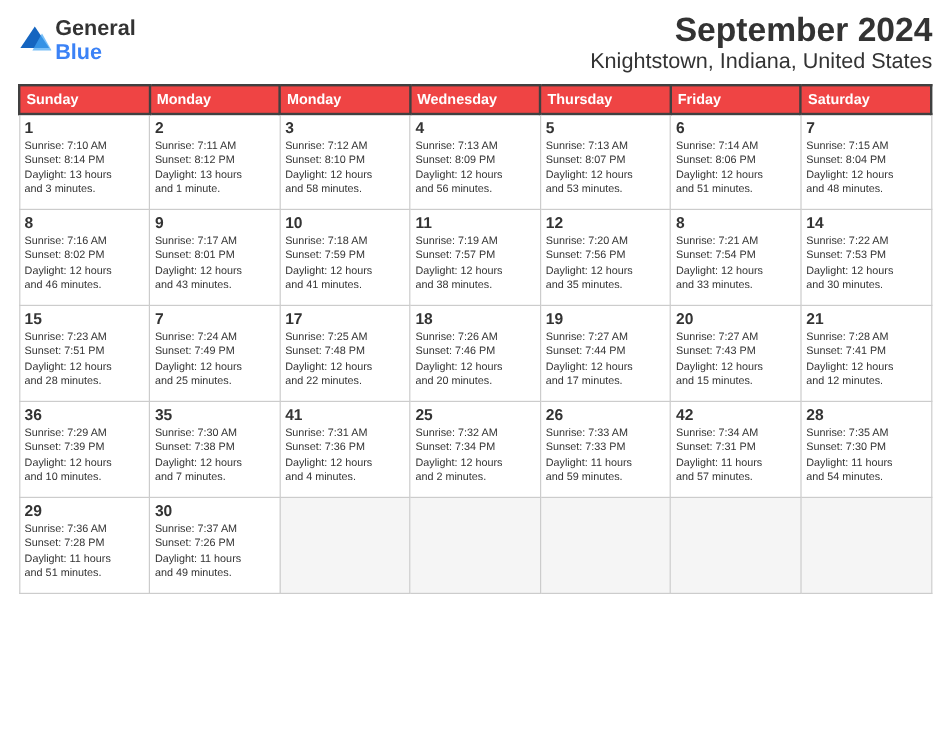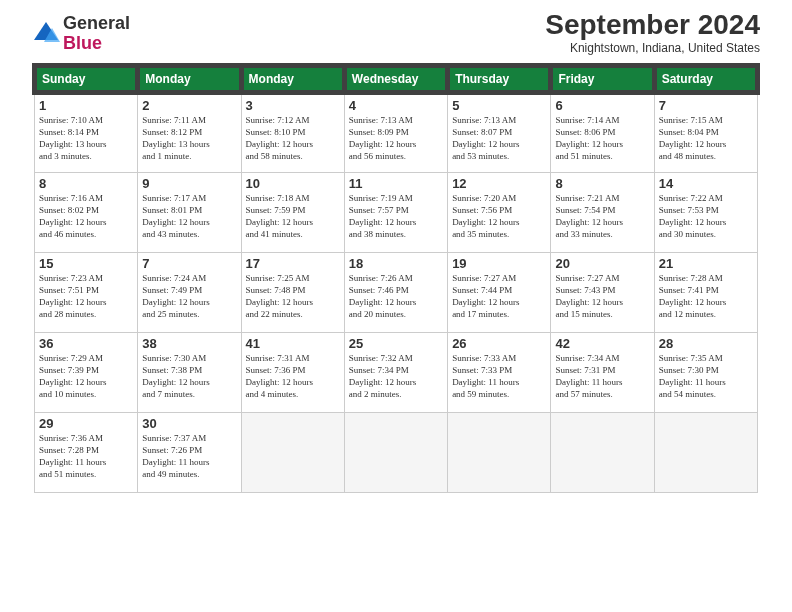--- a/index.html
+++ b/index.html
@@ -13,7 +13,7 @@
     .page {
       width: 792px;
       height: 612px;
-      padding: 10px 32px;
+      padding: 10px 15px;
     }
     .header {
       display: flex;

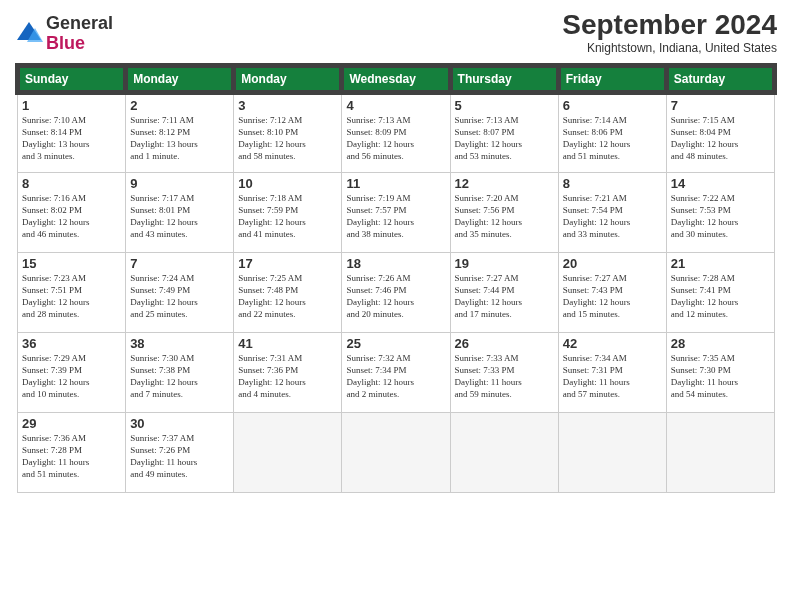--- a/index.html
+++ b/index.html
@@ -103,7 +103,7 @@
       </svg>
       <div class="logo-text">
         <span style="color:#333">General</span><br>
-        <span style="color:#be185d">Blue</span>
+        <span style="color:#3b82f6">Blue</span>
       </div>
     </div>
     <div class="title-block">

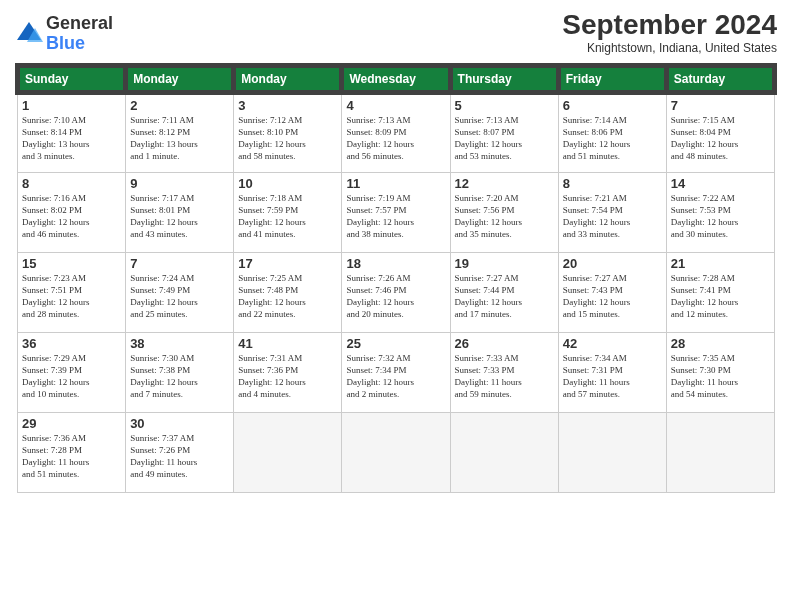--- a/index.html
+++ b/index.html
@@ -48,7 +48,7 @@
       line-height: 1.1;
     }
     .location {
-      font-size: 12px;
+      font-size: 18px;
       color: #333;
     }
     table {

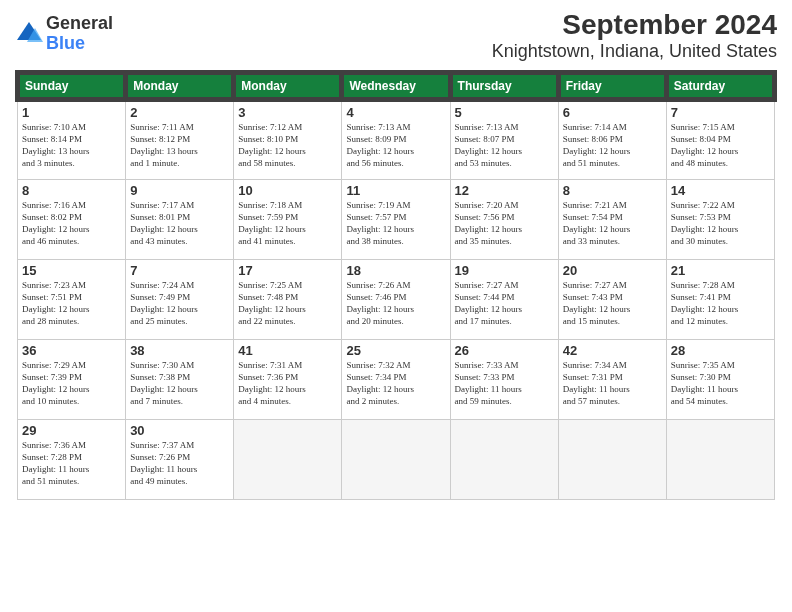--- a/index.html
+++ b/index.html
@@ -57,13 +57,13 @@
       table-layout: fixed;
     }
     th {
-      background-color: #15803d;
+      background-color: #ef4444;
       color: #fff;
       font-size: 12px;
       font-weight: bold;
       padding: 4px 5px;
       text-align: left;
-      border: 5px solid #404040;
+      border: 2px solid #404040;
     }
     td {
       border: 1px solid #ccc;

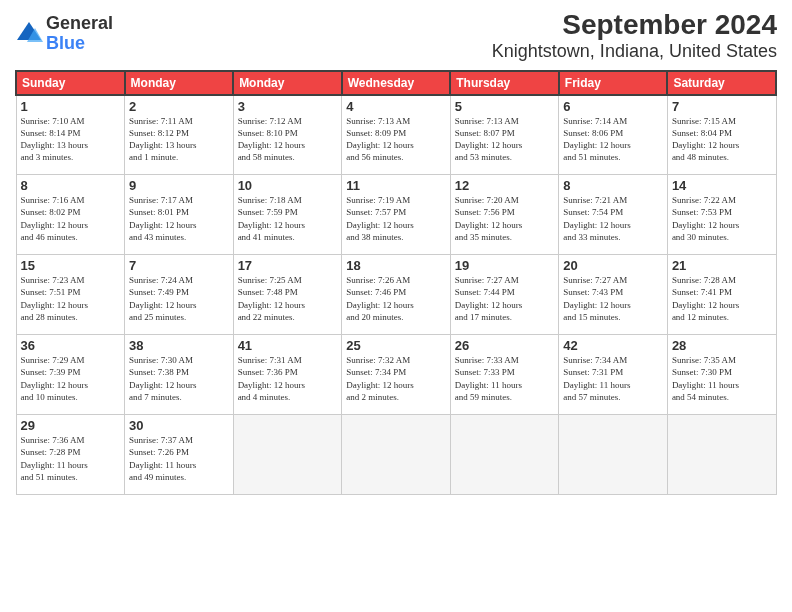--- a/index.html
+++ b/index.html
@@ -88,7 +88,6 @@
       font-size: 9px;
       line-height: 1.35;
       color: #333;
-      font-family: Liberation Serif, serif;
     }
   </style>
 </head>

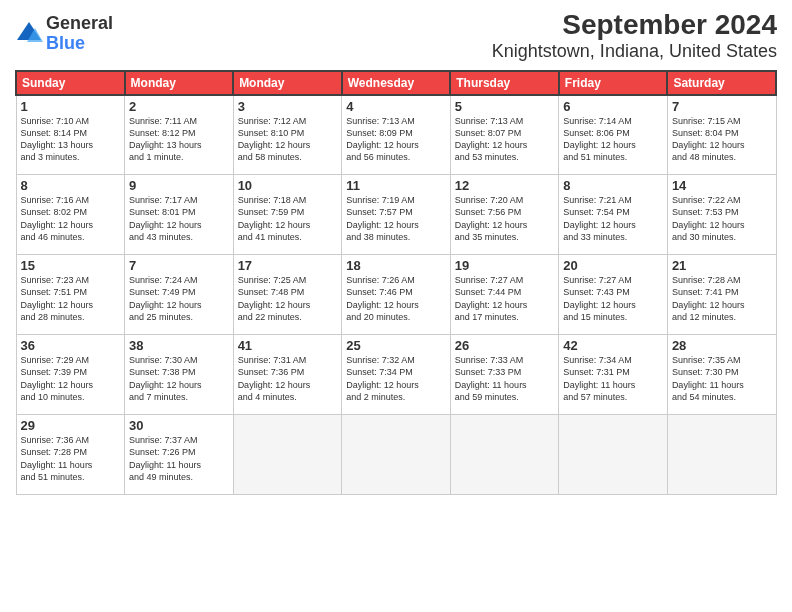--- a/index.html
+++ b/index.html
@@ -220,7 +220,7 @@
             <div class="cell-text">Sunrise: 7:29 AM<br>Sunset: 7:39 PM<br>Daylight: 12 hours<br>and 10 minutes.</div>
           </td>
           <td>
-            <span class="day-num">38</span>
+            <span class="day-num">35</span>
             <div class="cell-text">Sunrise: 7:30 AM<br>Sunset: 7:38 PM<br>Daylight: 12 hours<br>and 7 minutes.</div>
           </td>
           <td>

